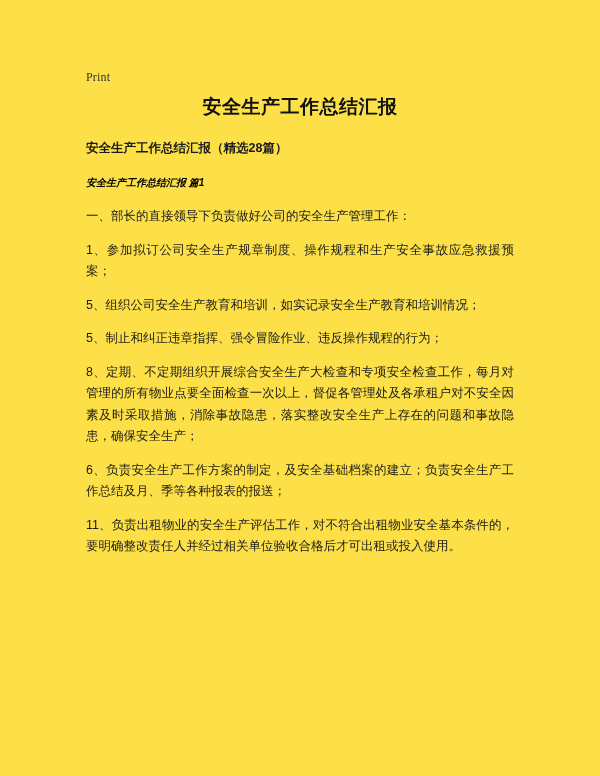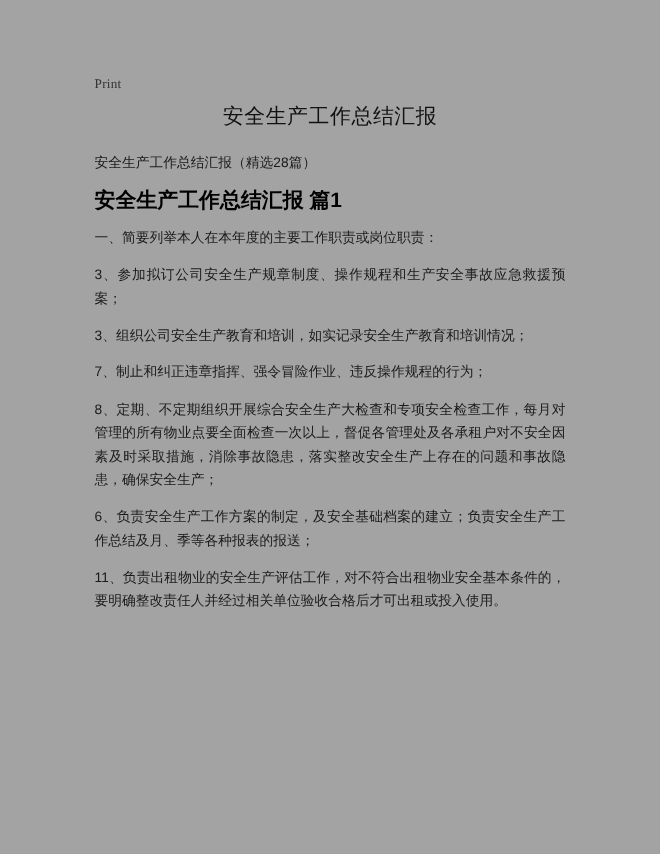--- a/index.html
+++ b/index.html
@@ -21,7 +21,7 @@
     position: relative;
     width: 600px;
     height: 776px;
-    background: #a3a3a3;
+    background: #fde047;
     box-sizing: border-box;
   }
 

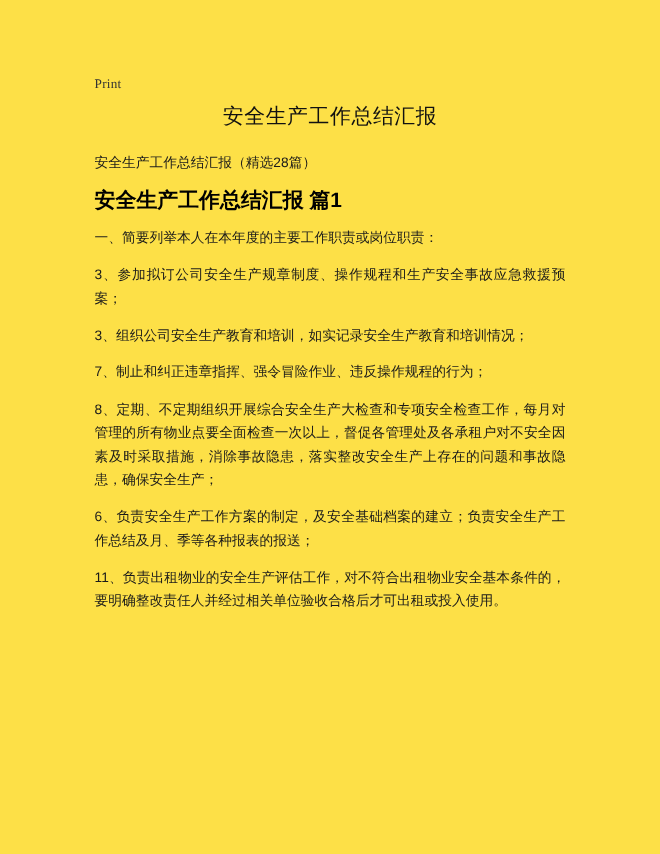--- a/index.html
+++ b/index.html
@@ -54,7 +54,7 @@
     font-family: "Liberation Sans", "DejaVu Sans", sans-serif;
     font-size: 19px;
     line-height: 26px;
-    font-weight: 400;
+    font-weight: 700;
     text-align: center;
     color: #111111;
     margin: 0 0 18px 0;

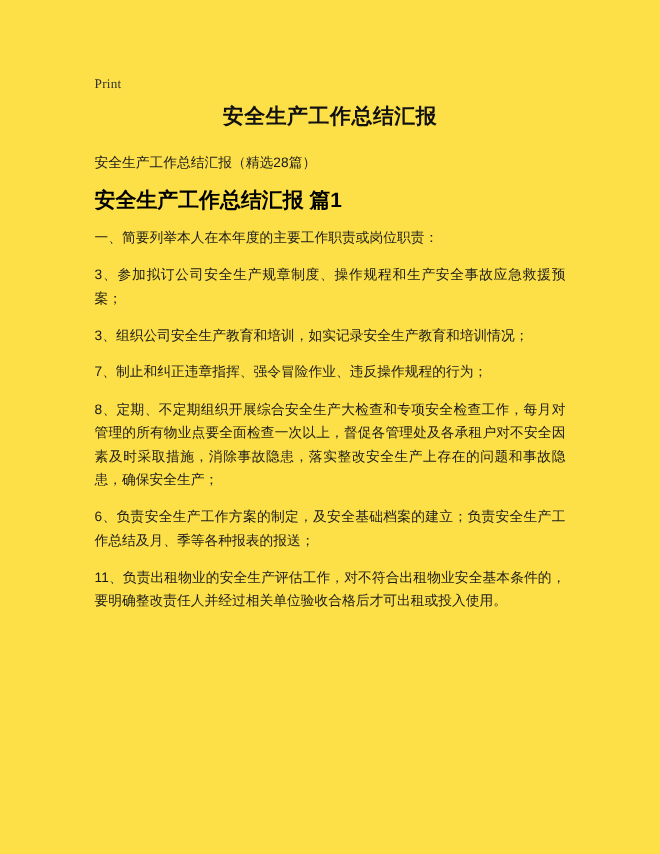--- a/index.html
+++ b/index.html
@@ -66,7 +66,7 @@
     line-height: 21px;
     color: #1a1a1a;
     margin: 18px 0 13px 0;
-    font-weight: 400;
+    font-weight: 700;
   }
 
   .section-heading {

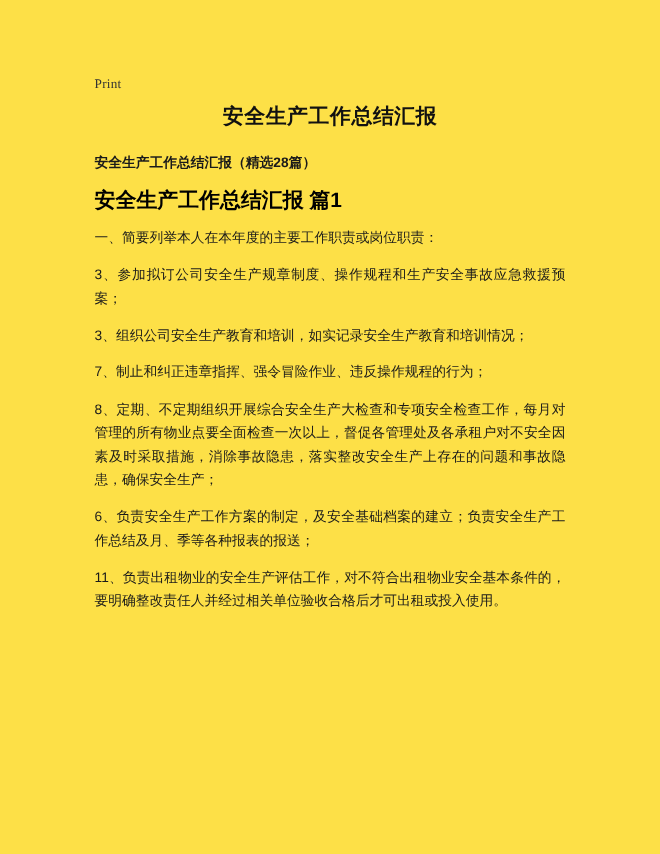--- a/index.html
+++ b/index.html
@@ -70,11 +70,12 @@
   }
 
   .section-heading {
-    font-size: 19px;
+    font-size: 10px;
     line-height: 21px;
     color: #000000;
     font-weight: 700;
     margin: 0 0 13px 0;
+    font-style: italic;
   }
 
   .para {

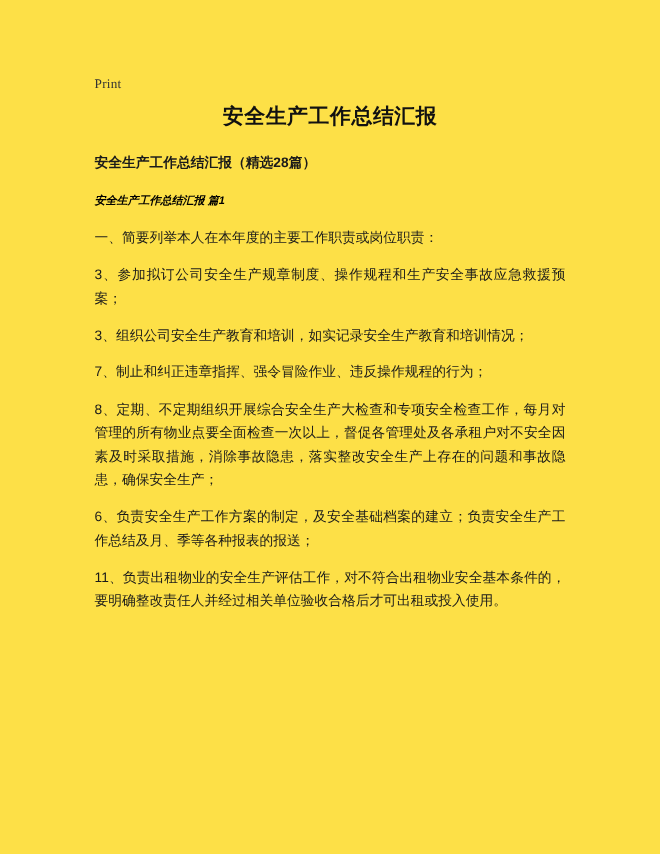--- a/index.html
+++ b/index.html
@@ -107,7 +107,7 @@
     <h2 class="section-heading">安全生产工作总结汇报 篇1</h2>
 
     <div id="paragraph-container">
-        <p class="para">一、简要列举本人在本年度的主要工作职责或岗位职责：</p>
+        <p class="para">一、部长的直接领导下负责做好公司的安全生产管理工作：</p>
         <p class="para">3、参加拟订公司安全生产规章制度、操作规程和生产安全事故应急救援预案；</p>
         <p class="para">3、组织公司安全生产教育和培训，如实记录安全生产教育和培训情况；</p>
         <p class="para">7、制止和纠正违章指挥、强令冒险作业、违反操作规程的行为；</p>

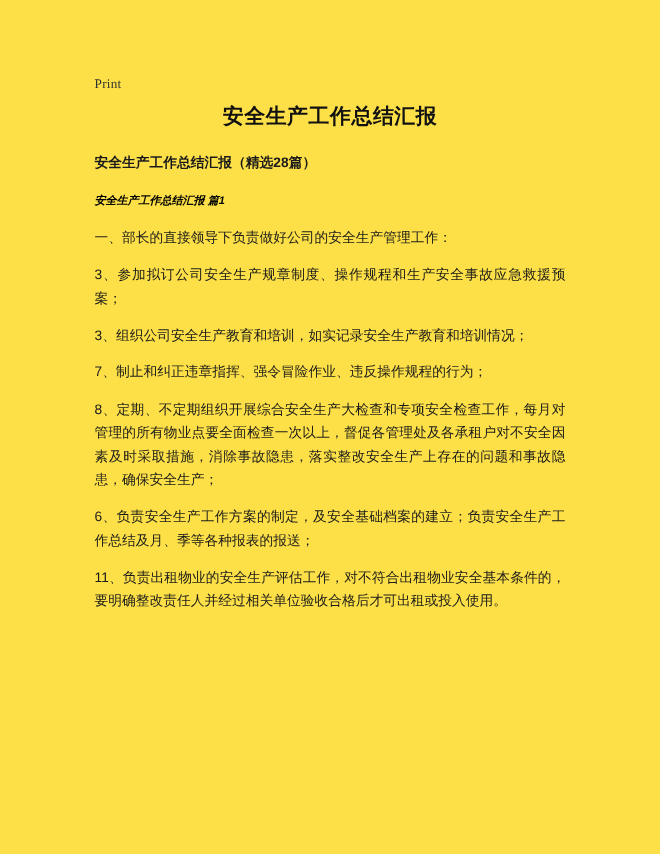--- a/index.html
+++ b/index.html
@@ -108,7 +108,7 @@
 
     <div id="paragraph-container">
         <p class="para">一、部长的直接领导下负责做好公司的安全生产管理工作：</p>
-        <p class="para">3、参加拟订公司安全生产规章制度、操作规程和生产安全事故应急救援预案；</p>
+        <p class="para">1、参加拟订公司安全生产规章制度、操作规程和生产安全事故应急救援预案；</p>
         <p class="para">3、组织公司安全生产教育和培训，如实记录安全生产教育和培训情况；</p>
         <p class="para">7、制止和纠正违章指挥、强令冒险作业、违反操作规程的行为；</p>
         <p class="para">8、定期、不定期组织开展综合安全生产大检查和专项安全检查工作，每月对管理的所有物业点要全面检查一次以上，督促各管理处及各承租户对不安全因素及时采取措施，消除事故隐患，落实整改安全生产上存在的问题和事故隐患，确保安全生产；</p>

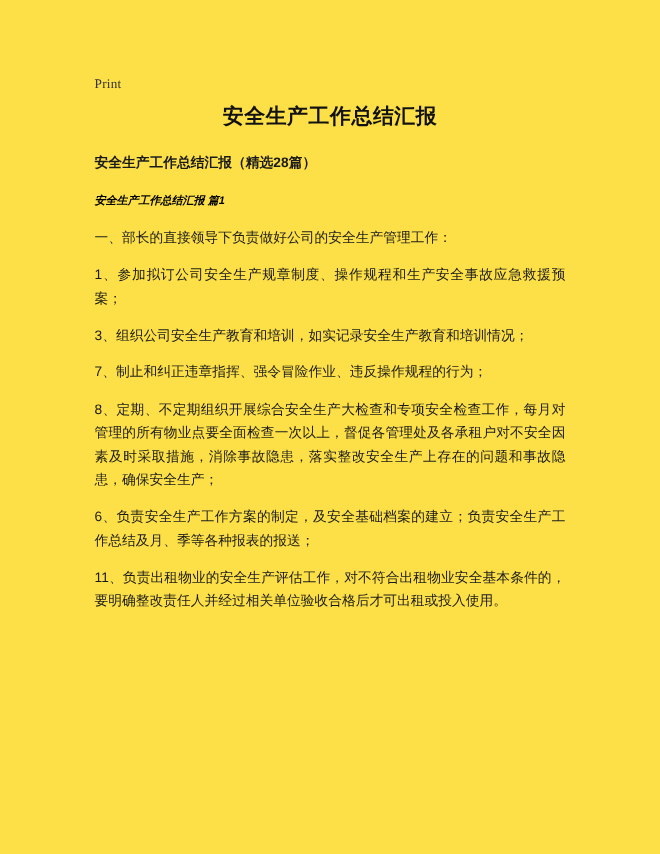--- a/index.html
+++ b/index.html
@@ -109,7 +109,7 @@
     <div id="paragraph-container">
         <p class="para">一、部长的直接领导下负责做好公司的安全生产管理工作：</p>
         <p class="para">1、参加拟订公司安全生产规章制度、操作规程和生产安全事故应急救援预案；</p>
-        <p class="para">3、组织公司安全生产教育和培训，如实记录安全生产教育和培训情况；</p>
+        <p class="para">5、组织公司安全生产教育和培训，如实记录安全生产教育和培训情况；</p>
         <p class="para">7、制止和纠正违章指挥、强令冒险作业、违反操作规程的行为；</p>
         <p class="para">8、定期、不定期组织开展综合安全生产大检查和专项安全检查工作，每月对管理的所有物业点要全面检查一次以上，督促各管理处及各承租户对不安全因素及时采取措施，消除事故隐患，落实整改安全生产上存在的问题和事故隐患，确保安全生产；</p>
         <p class="para">6、负责安全生产工作方案的制定，及安全基础档案的建立；负责安全生产工作总结及月、季等各种报表的报送；</p>

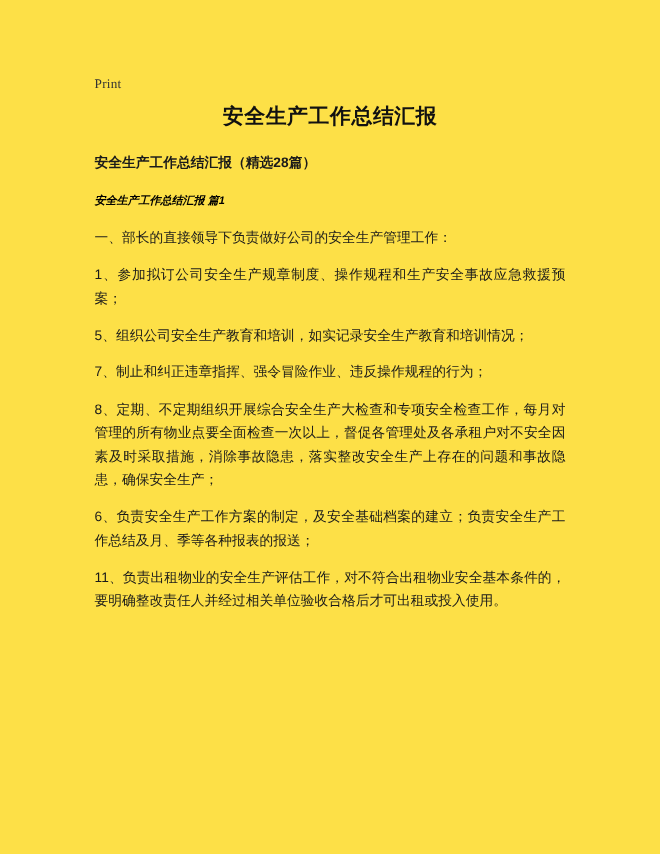--- a/index.html
+++ b/index.html
@@ -110,7 +110,7 @@
         <p class="para">一、部长的直接领导下负责做好公司的安全生产管理工作：</p>
         <p class="para">1、参加拟订公司安全生产规章制度、操作规程和生产安全事故应急救援预案；</p>
         <p class="para">5、组织公司安全生产教育和培训，如实记录安全生产教育和培训情况；</p>
-        <p class="para">7、制止和纠正违章指挥、强令冒险作业、违反操作规程的行为；</p>
+        <p class="para">5、制止和纠正违章指挥、强令冒险作业、违反操作规程的行为；</p>
         <p class="para">8、定期、不定期组织开展综合安全生产大检查和专项安全检查工作，每月对管理的所有物业点要全面检查一次以上，督促各管理处及各承租户对不安全因素及时采取措施，消除事故隐患，落实整改安全生产上存在的问题和事故隐患，确保安全生产；</p>
         <p class="para">6、负责安全生产工作方案的制定，及安全基础档案的建立；负责安全生产工作总结及月、季等各种报表的报送；</p>
         <p class="para">11、负责出租物业的安全生产评估工作，对不符合出租物业安全基本条件的，要明确整改责任人并经过相关单位验收合格后才可出租或投入使用。</p>

